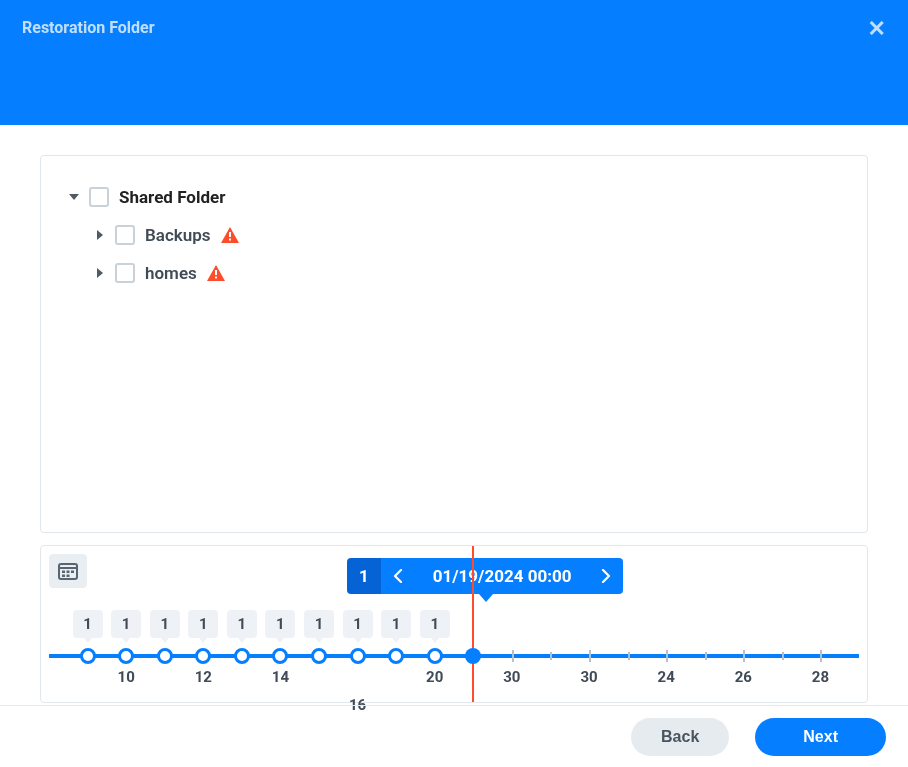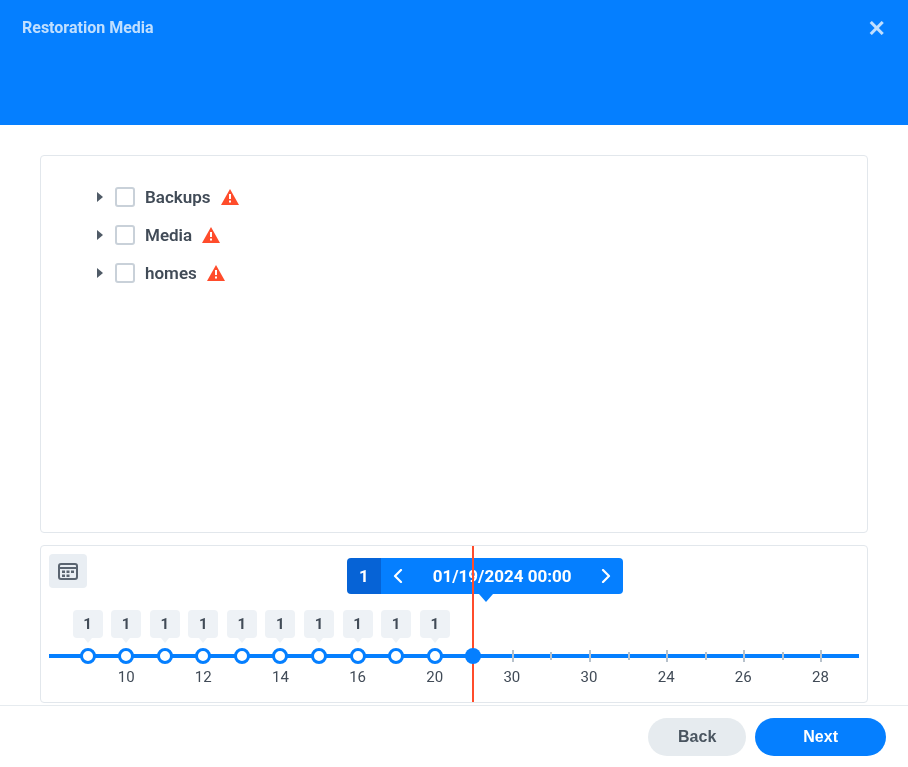--- a/index.html
+++ b/index.html
@@ -319,7 +319,7 @@
 <body>
 
 <div class="header">
-  <div class="subtitle">Restoration Media</div>
+  <div class="subtitle">Restoration Folder</div>
   <div class="close">✕</div>
 </div>
 

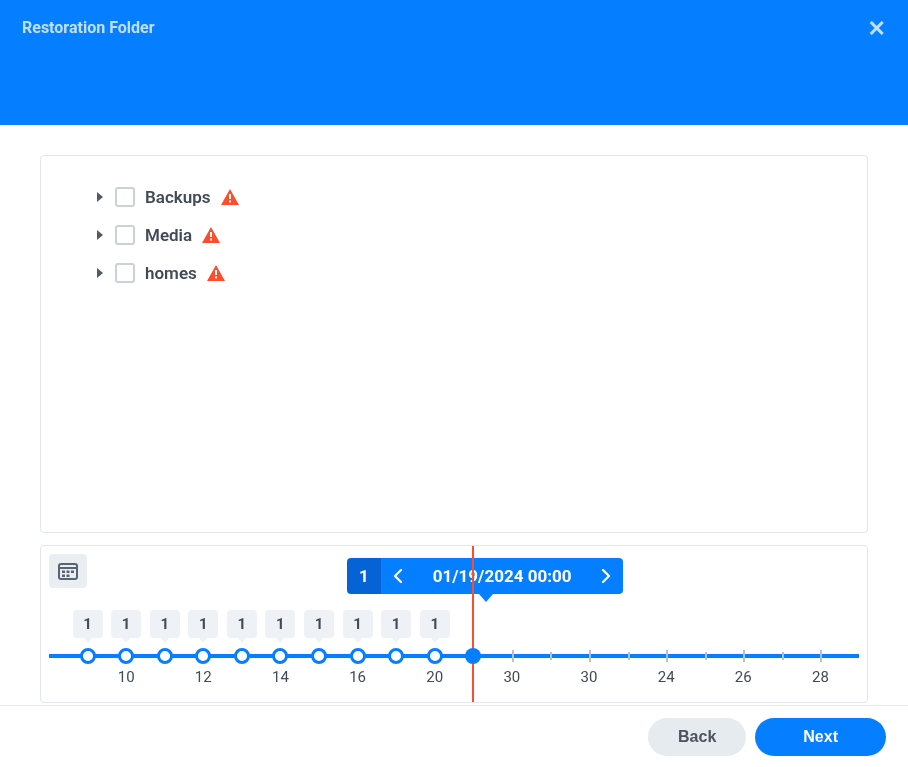--- a/index.html
+++ b/index.html
@@ -324,6 +324,11 @@
 </div>
 
 <div class="tree-panel">
+  <div class="tree-row root">
+    <span class="toggle-icon down"></span>
+    <span class="checkbox"></span>
+    <span>Shared Folder</span>
+  </div>
   <div id="tree-children">
       <div class="tree-row child">
         <span class="toggle-icon right"></span>

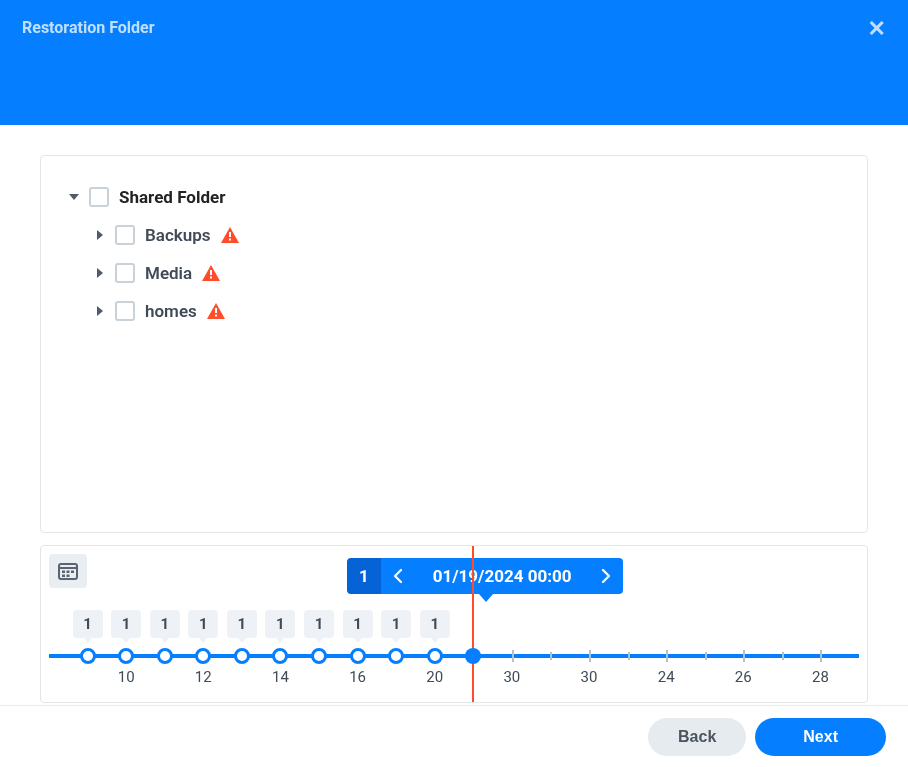--- a/index.html
+++ b/index.html
@@ -334,18 +334,6 @@
         <span class="toggle-icon right"></span>
         <span class="checkbox"></span>
         <span>Backups</span>
-        <span class="warn-icon">
-          <svg width="18" height="16" viewBox="0 0 18 16">
-            <path d="M9 0 L18 16 L0 16 Z" fill="#ff4c2b"></path>
-            <rect x="8" y="5" width="2" height="5" fill="#fff"></rect>
-            <rect x="8" y="11.5" width="2" height="2" fill="#fff"></rect>
-          </svg>
-        </span>
-      </div>
-      <div class="tree-row child">
-        <span class="toggle-icon right"></span>
-        <span class="checkbox"></span>
-        <span>Media</span>
         <span class="warn-icon">
           <svg width="18" height="16" viewBox="0 0 18 16">
             <path d="M9 0 L18 16 L0 16 Z" fill="#ff4c2b"></path>

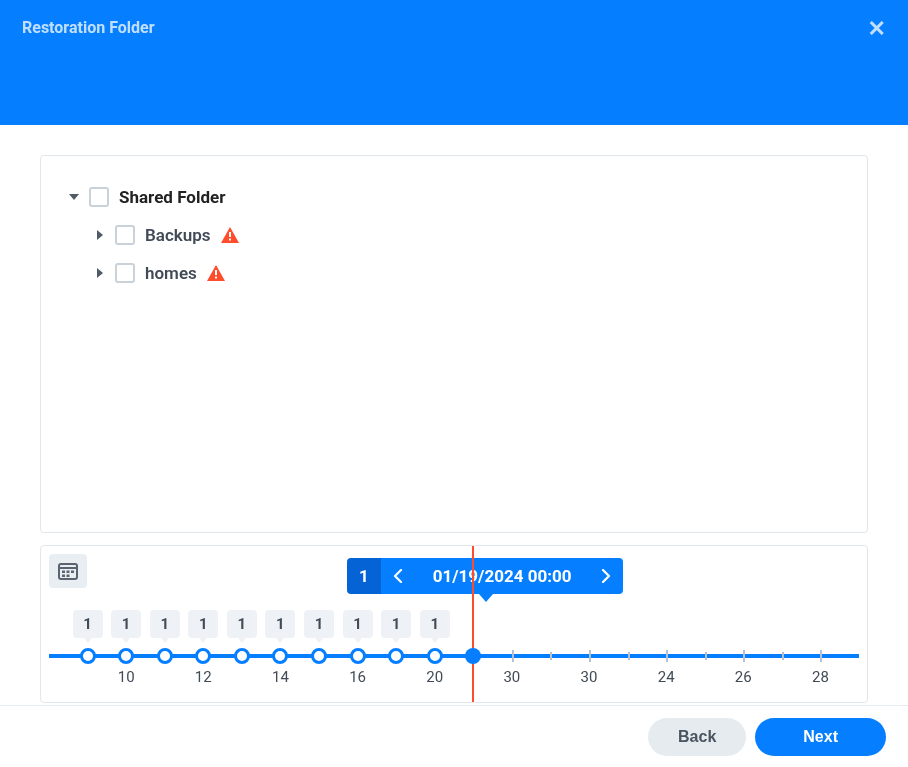--- a/index.html
+++ b/index.html
@@ -222,6 +222,7 @@
     font-size: 15px;
     color: #414b57;
     transform: translateX(-50%);
+    font-weight: bold;
   }
   .point {
     position: absolute;

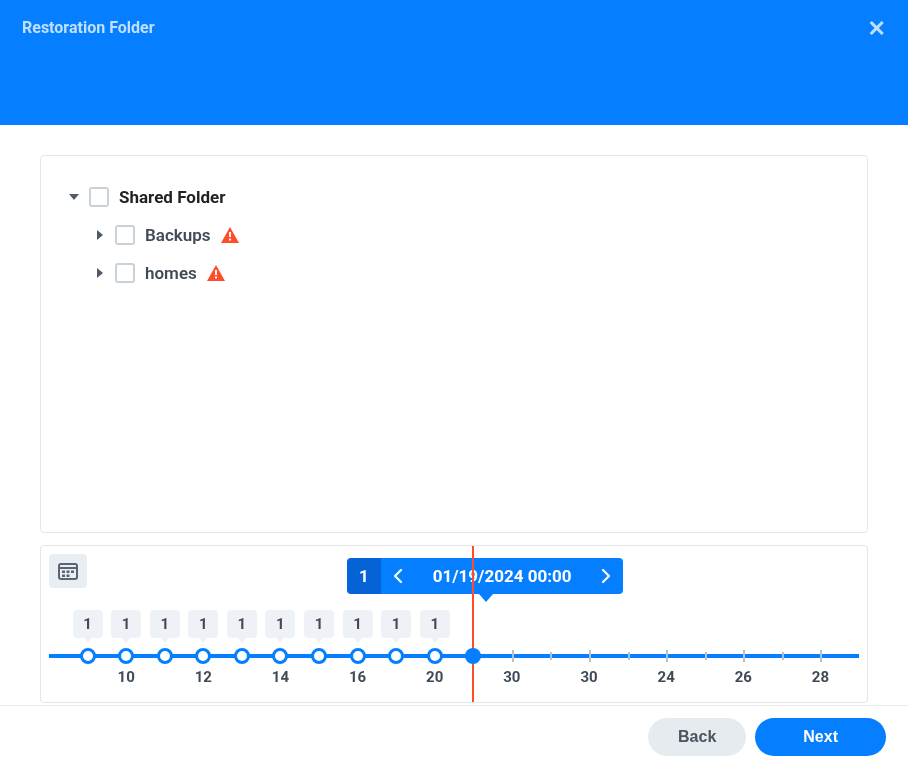--- a/index.html
+++ b/index.html
@@ -414,7 +414,7 @@
         <div class="tick-label" style="left: 9.52381%;">10</div>
         <div class="tick-label" style="left: 19.0476%; text-align: center;">12</div>
         <div class="tick-label" style="left: 28.5714%;">14</div>
-        <div class="tick-label" style="left: 38.0952%;">16</div>
+        <div class="tick-label" style="left: 38.0952%; margin-top: 28px;">16</div>
         <div class="tick-label" style="left: 47.619%;">20</div>
         <div class="tick-label" style="left: 57.1429%;">30</div>
         <div class="tick-label" style="left: 66.6667%;">30</div>

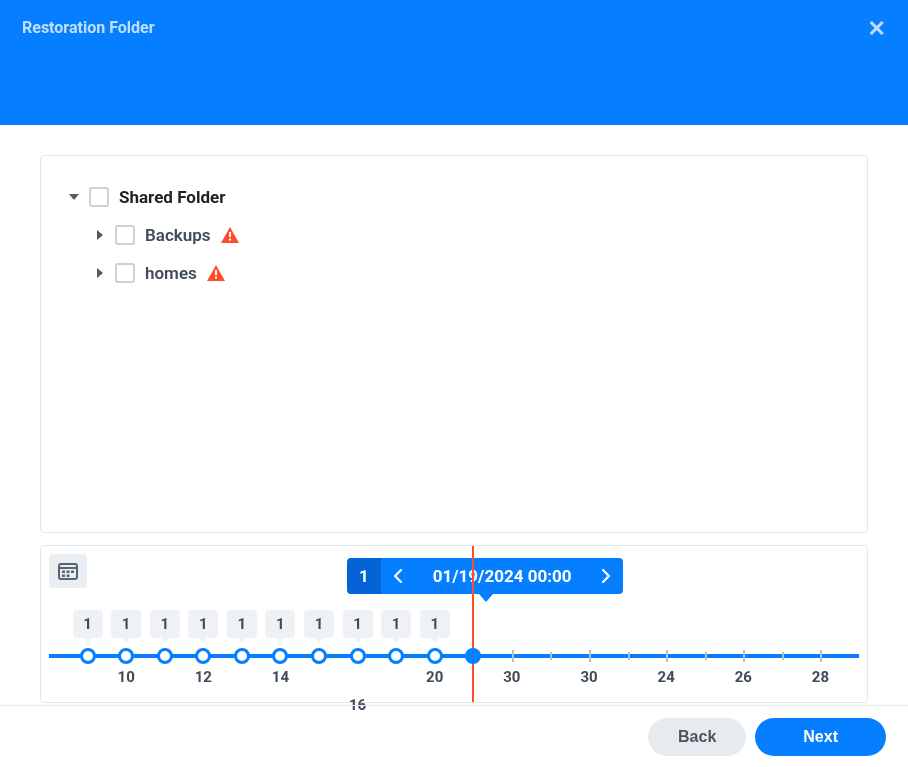--- a/index.html
+++ b/index.html
@@ -292,7 +292,7 @@
     align-items: center;
     justify-content: flex-end;
     padding-right: 22px;
-    gap: 9px;
+    gap: 26px;
   }
   .btn {
     height: 38px;

